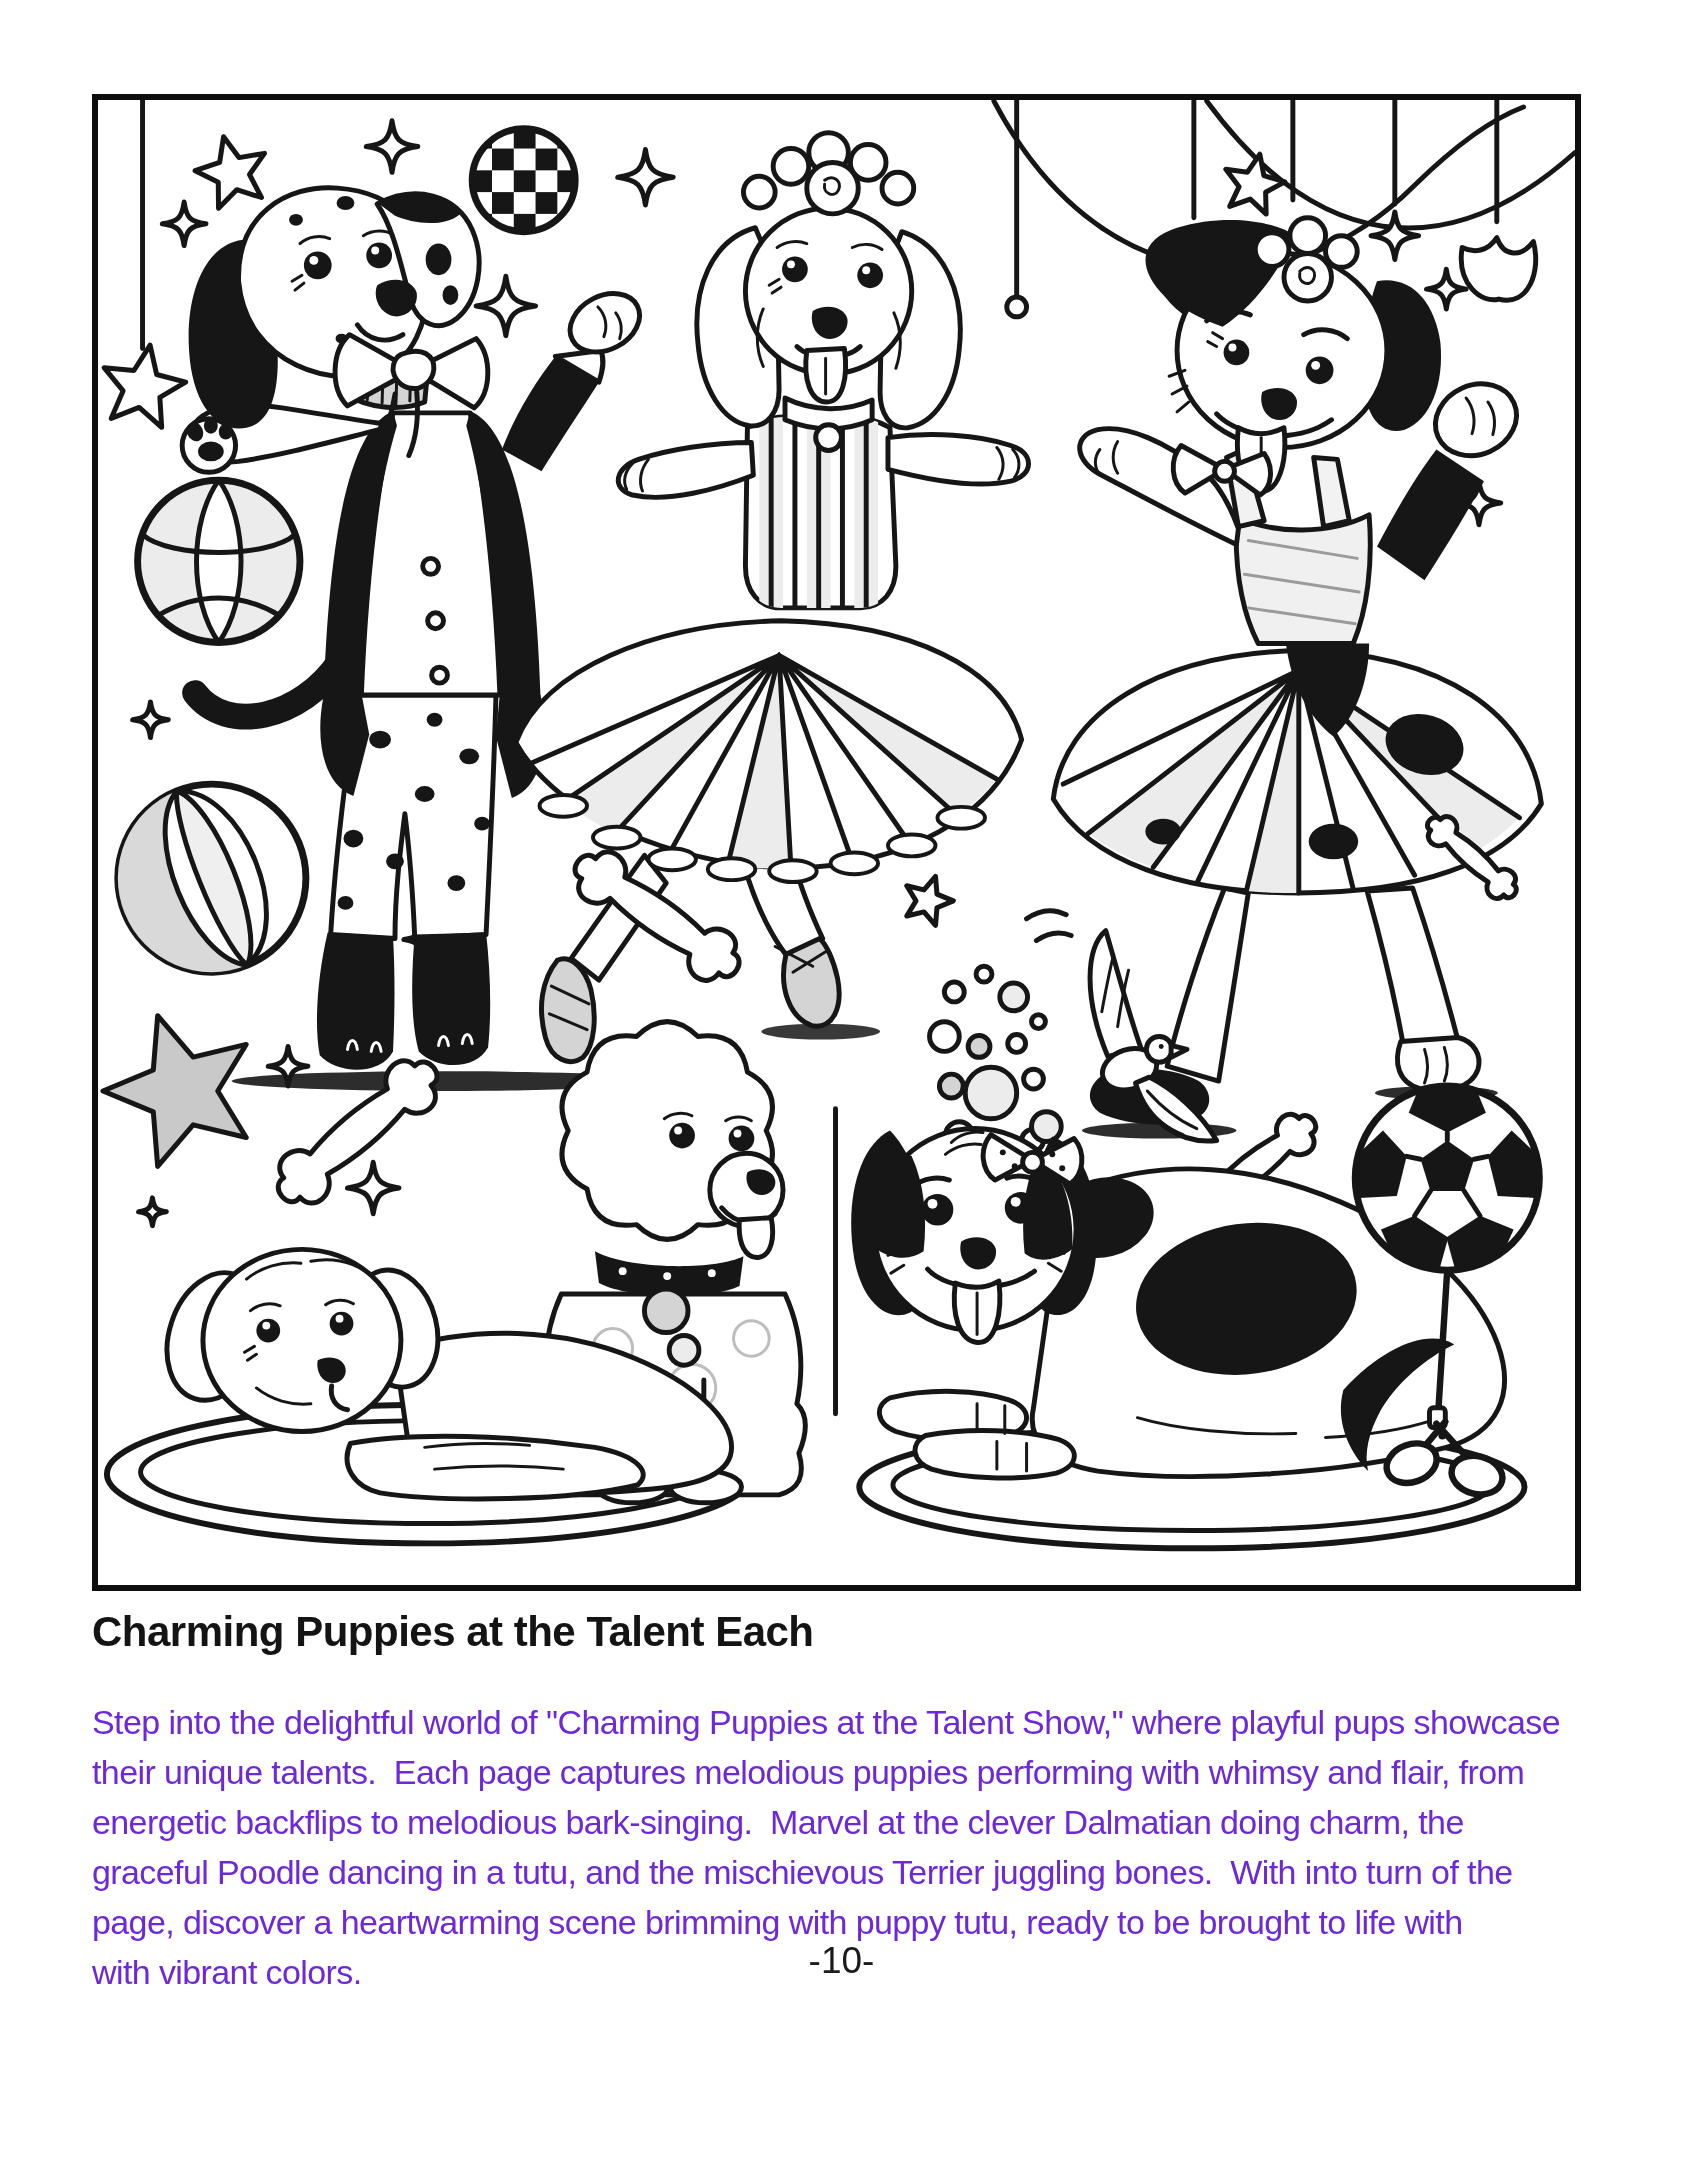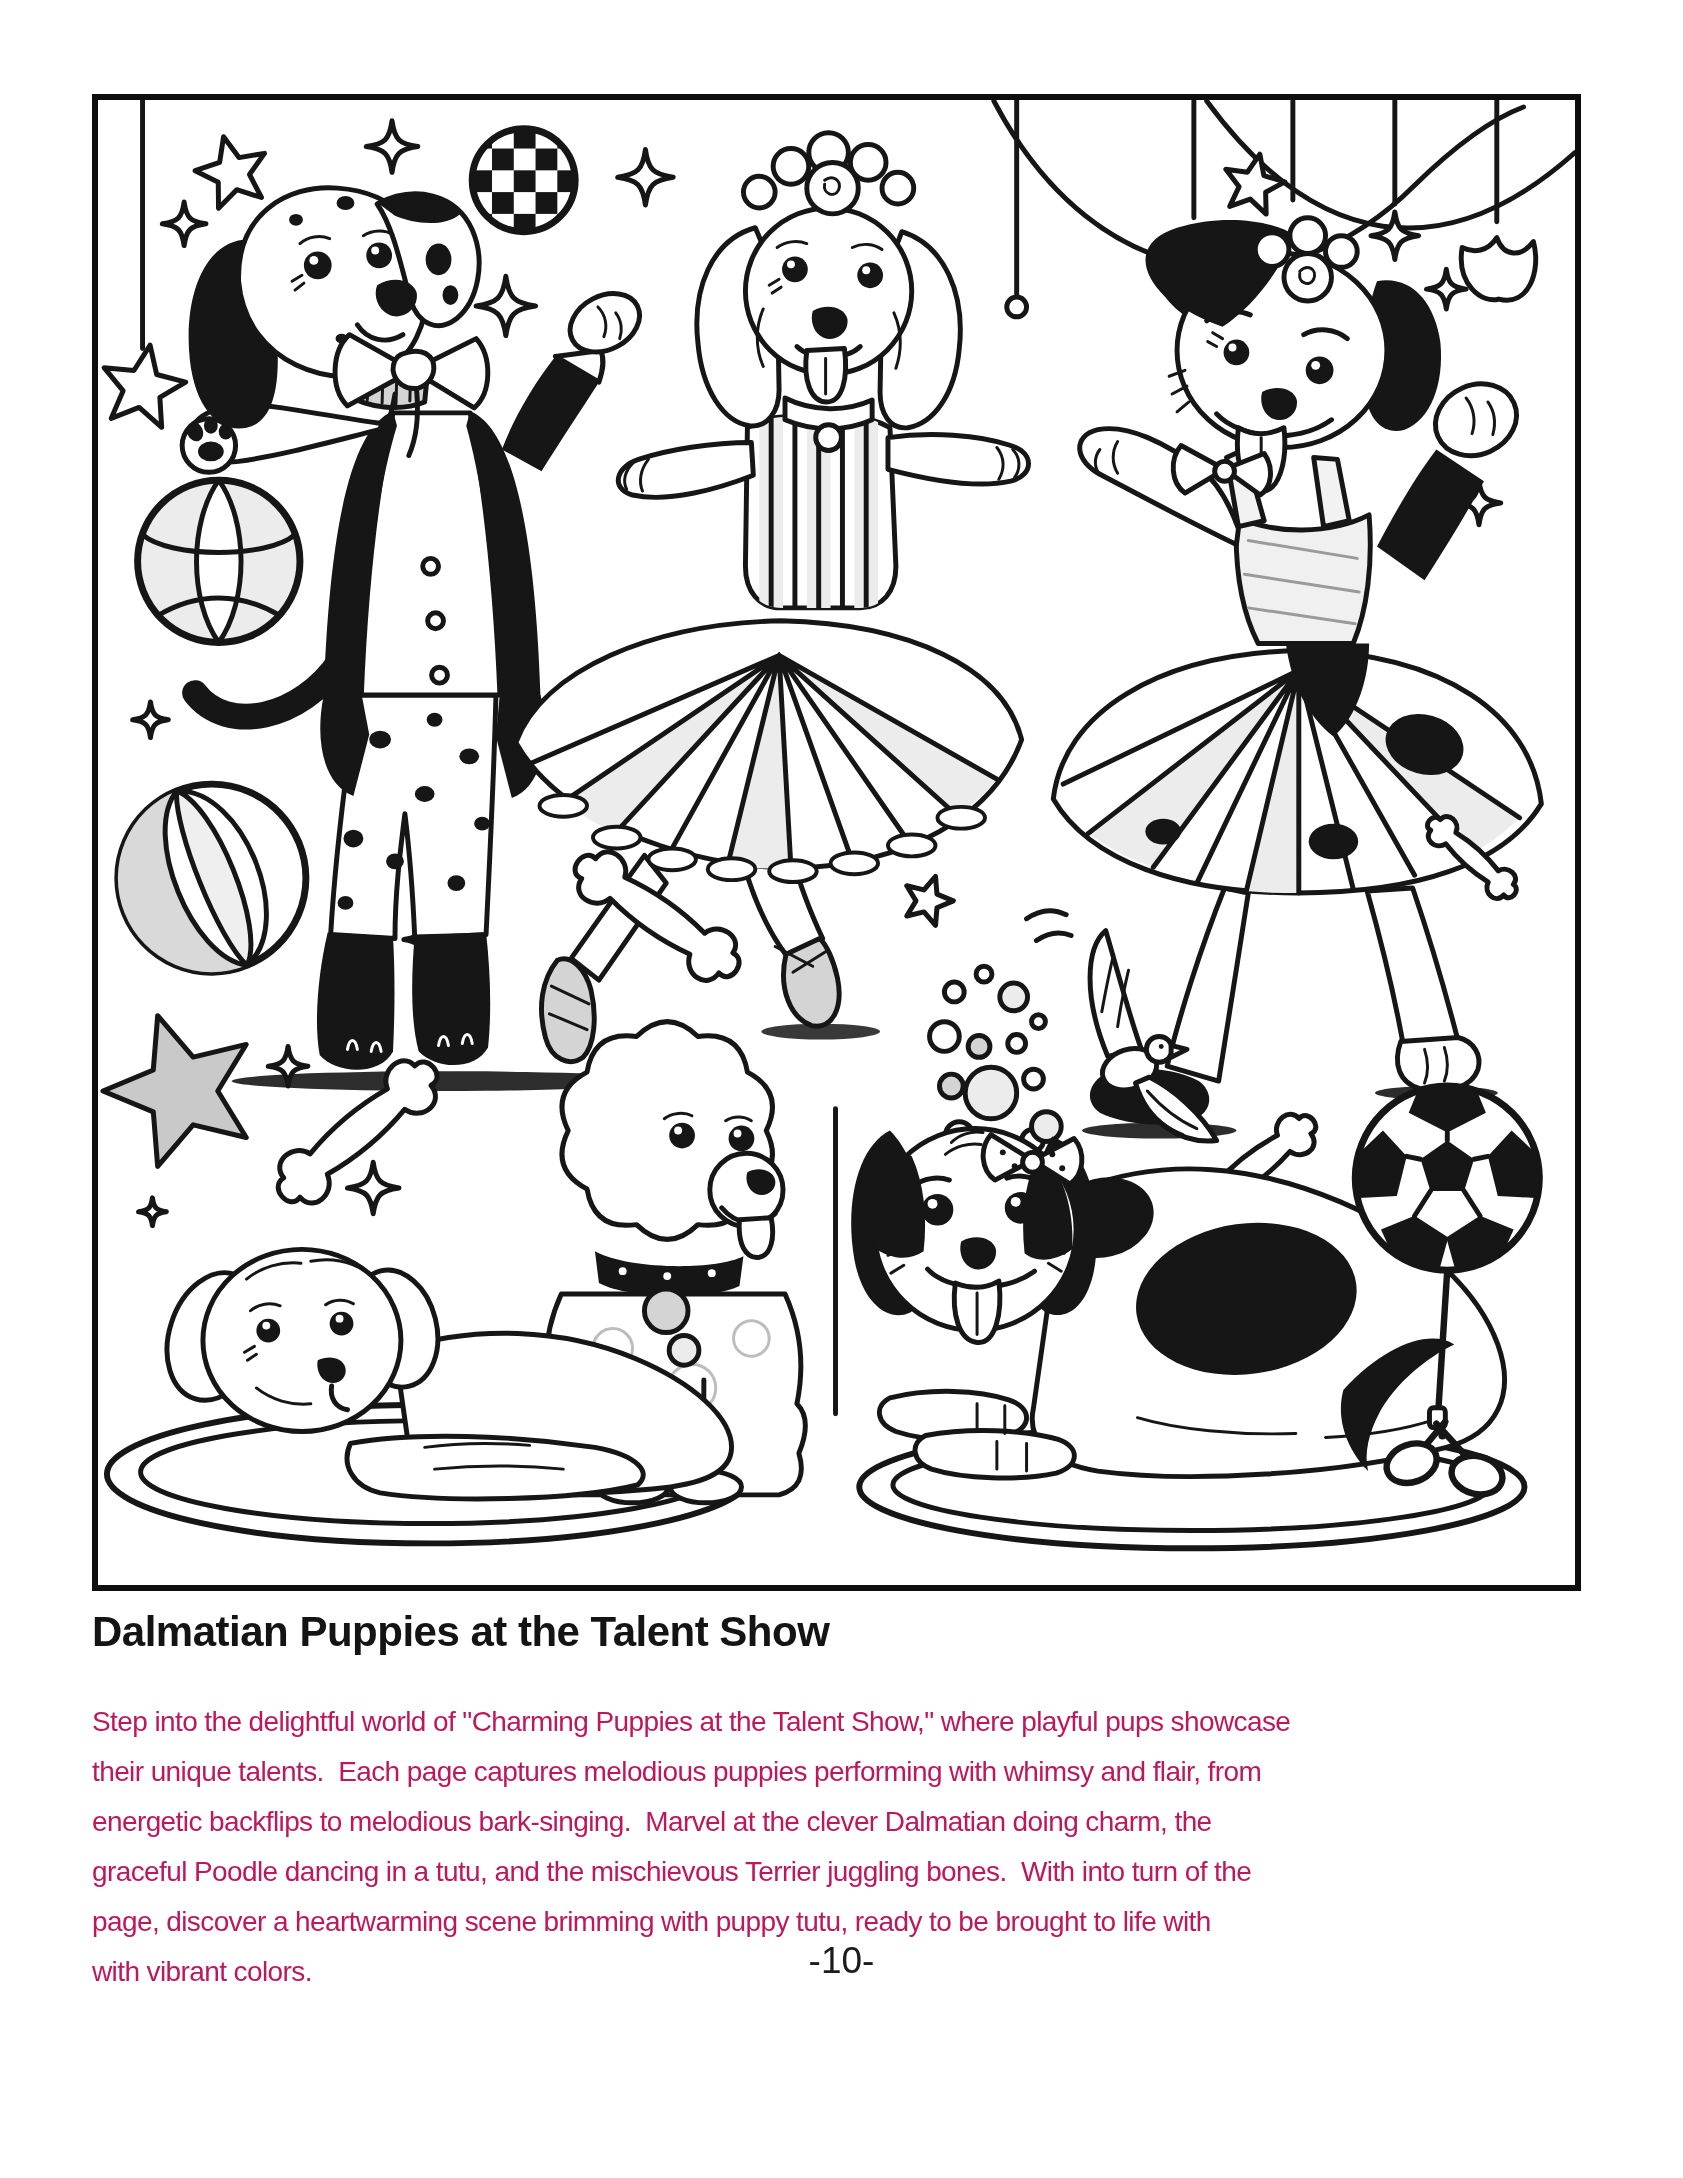--- a/index.html
+++ b/index.html
@@ -462,7 +462,7 @@
   </svg>
   </div>
 
-  <div class="title">Dalmatian Puppies at the Talent Show</div>
+  <div class="title">Charming Puppies at the Talent Each</div>
 
   <div class="para">
     <div class="pline">Step into the delightful world of "Charming Puppies at the Talent Show," where playful pups showcase</div>

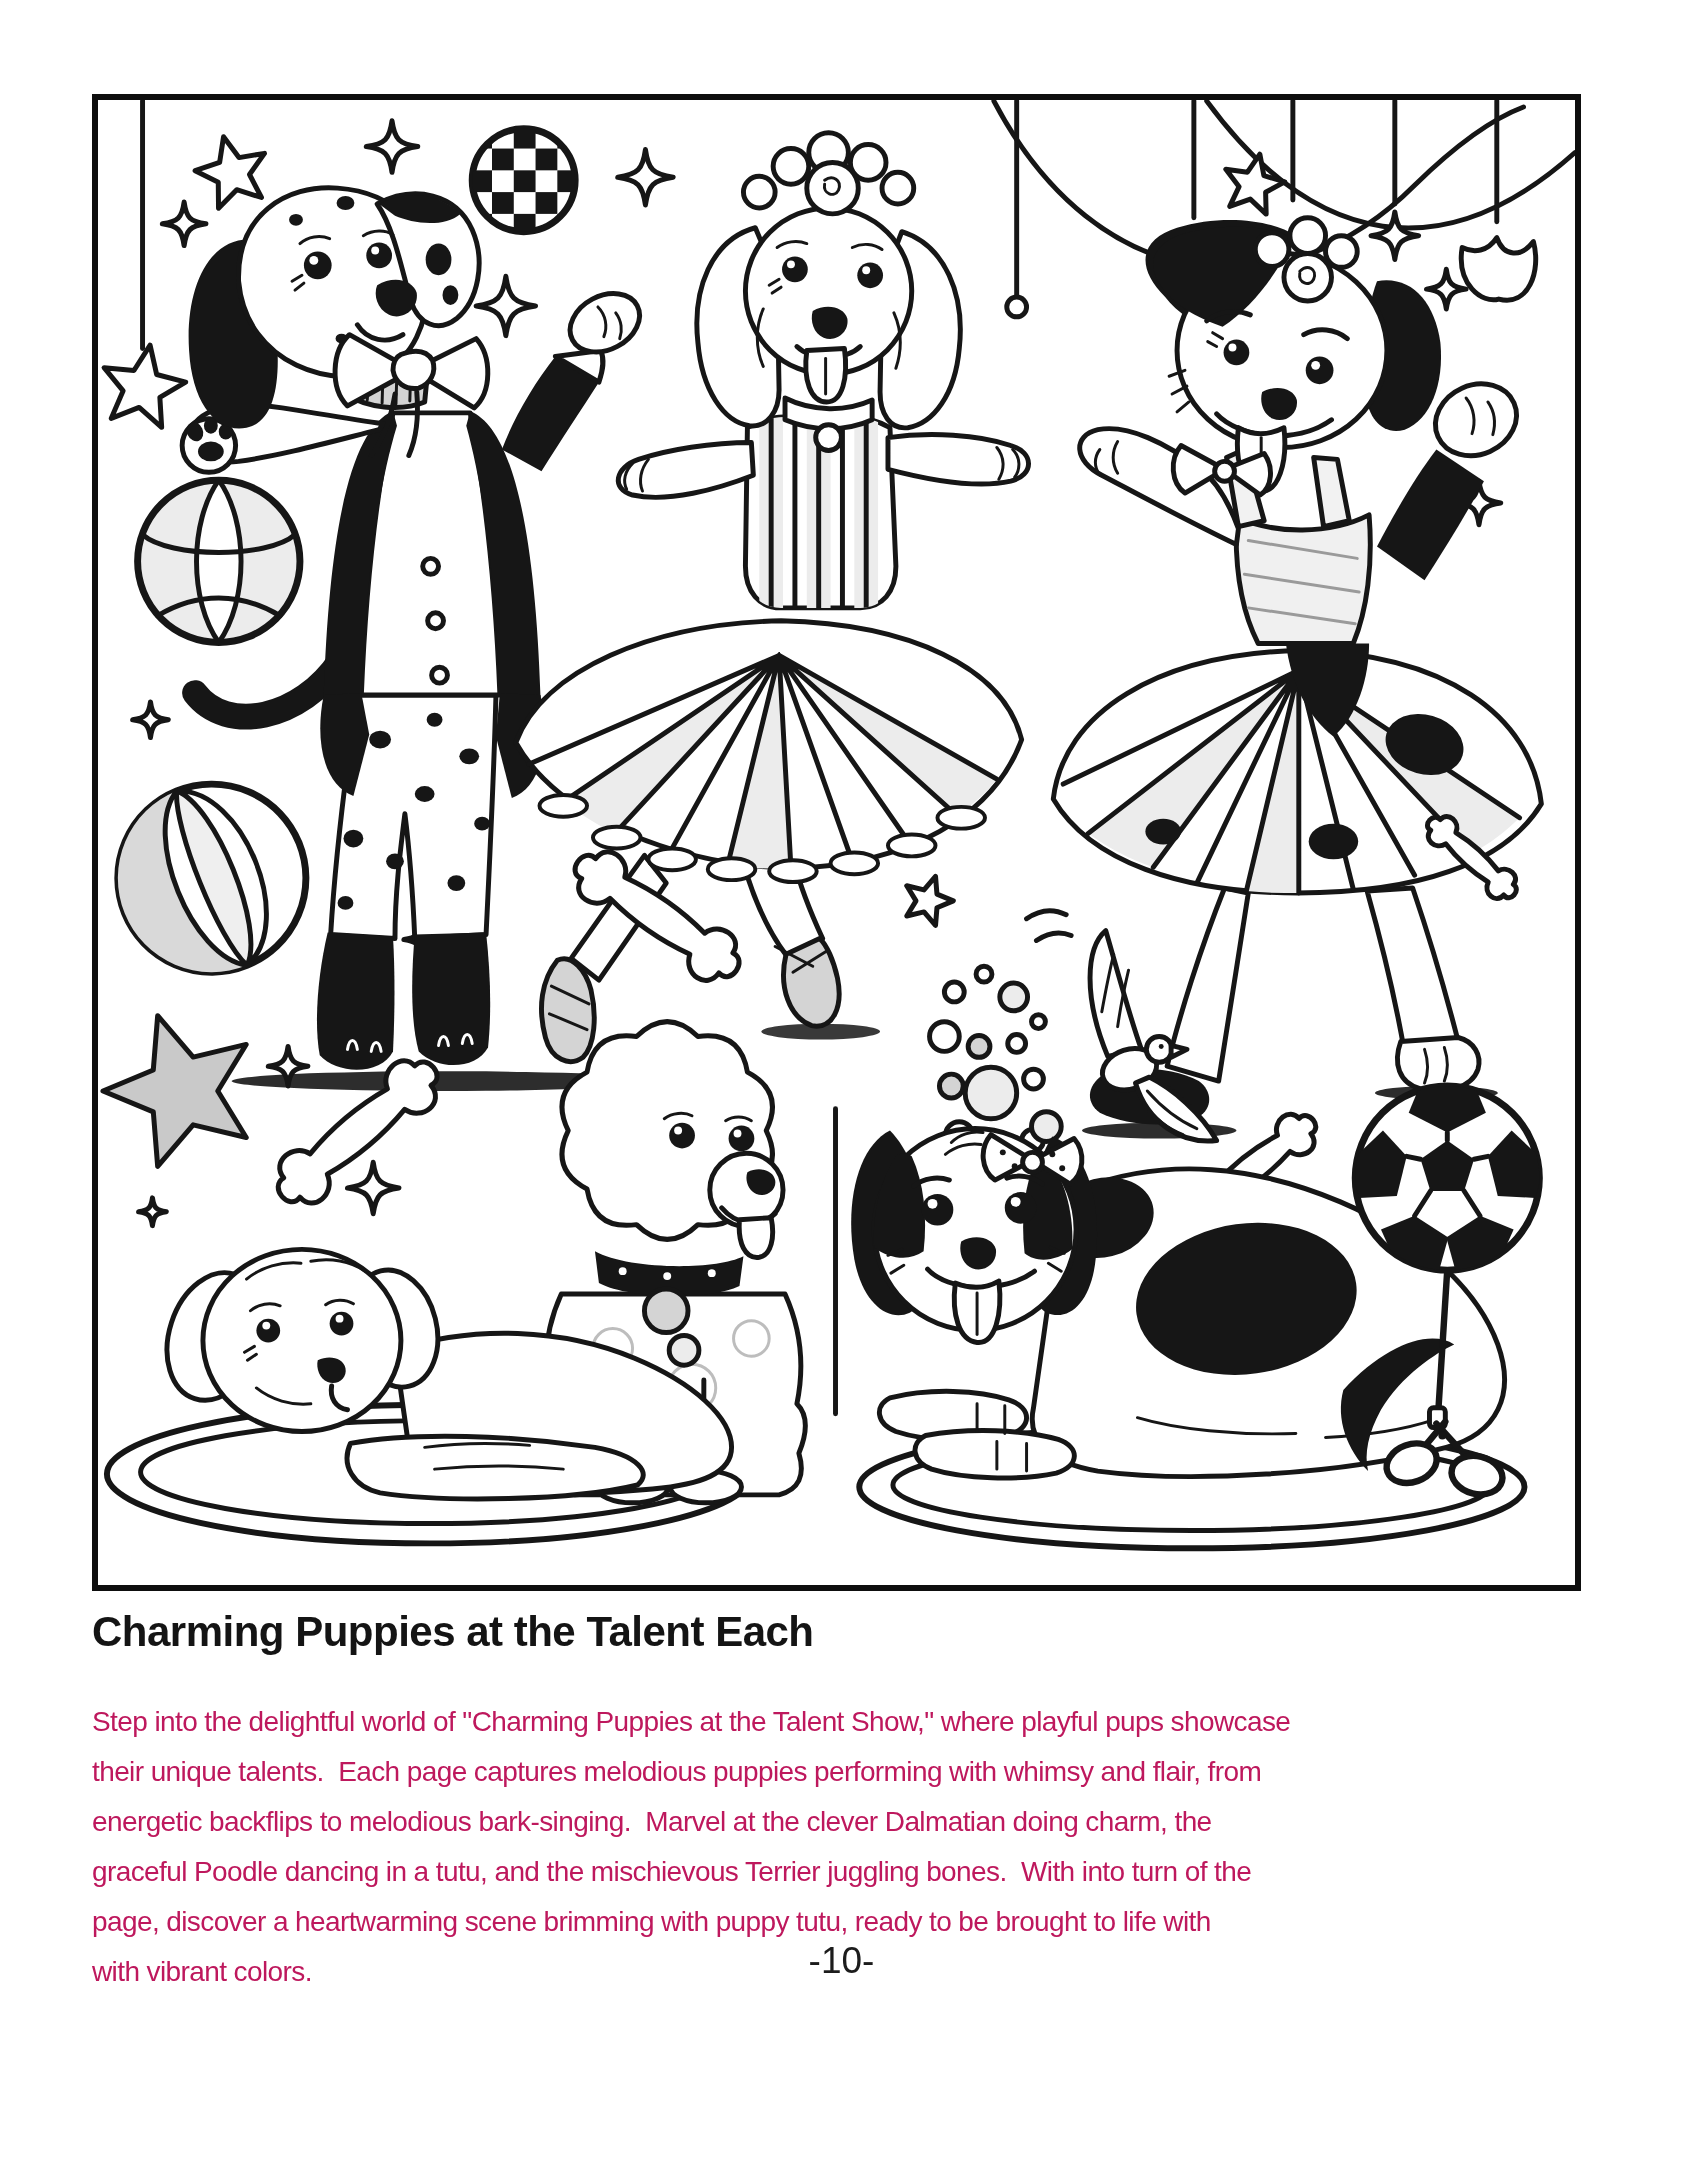--- a/index.html
+++ b/index.html
@@ -10,8 +10,8 @@
   .art-frame svg{display:block;width:100%;height:100%;}
   .title{position:absolute;left:92px;top:1608px;font-size:42px;font-weight:700;color:#141414;
          letter-spacing:-0.5px;white-space:pre;}
-  .para{position:absolute;left:92px;top:1697px;width:1525px;font-size:28px;line-height:50px;
-        letter-spacing:-0.6px;color:#be185d;}
+  .para{position:absolute;left:92px;top:1697px;width:1525px;font-size:34px;line-height:50px;
+        letter-spacing:-0.6px;color:#6d28d9;}
   .para .pline{white-space:pre;}
   .footer{position:absolute;left:0;top:1940px;width:1683px;text-align:center;font-size:37px;color:#1c1c1c;}
   

